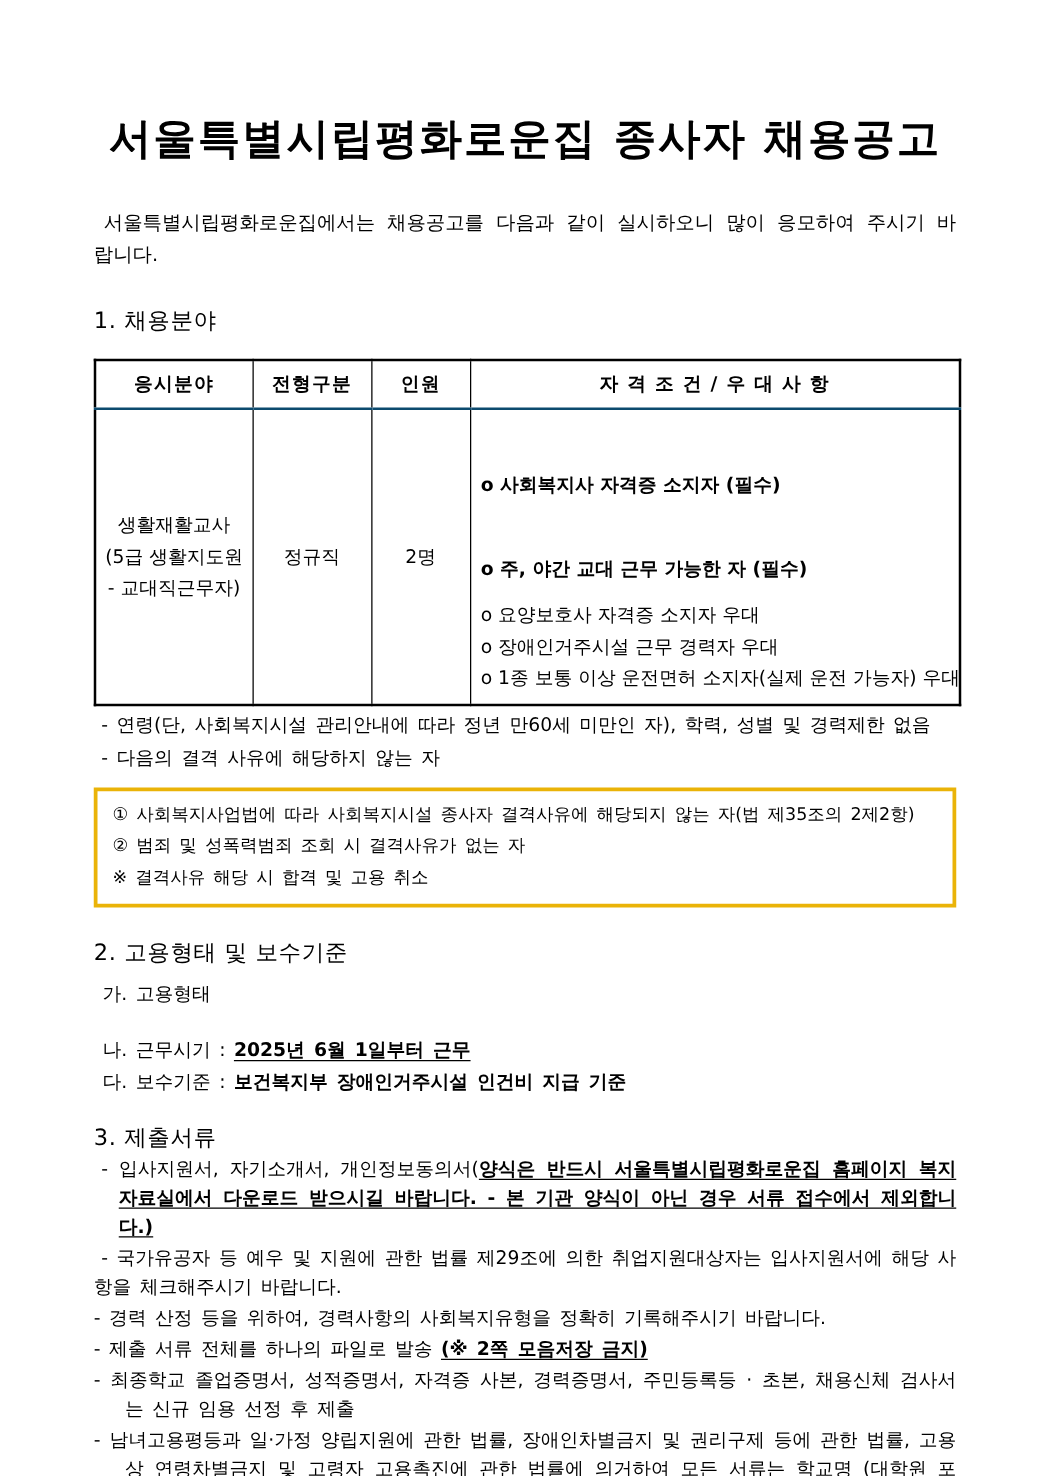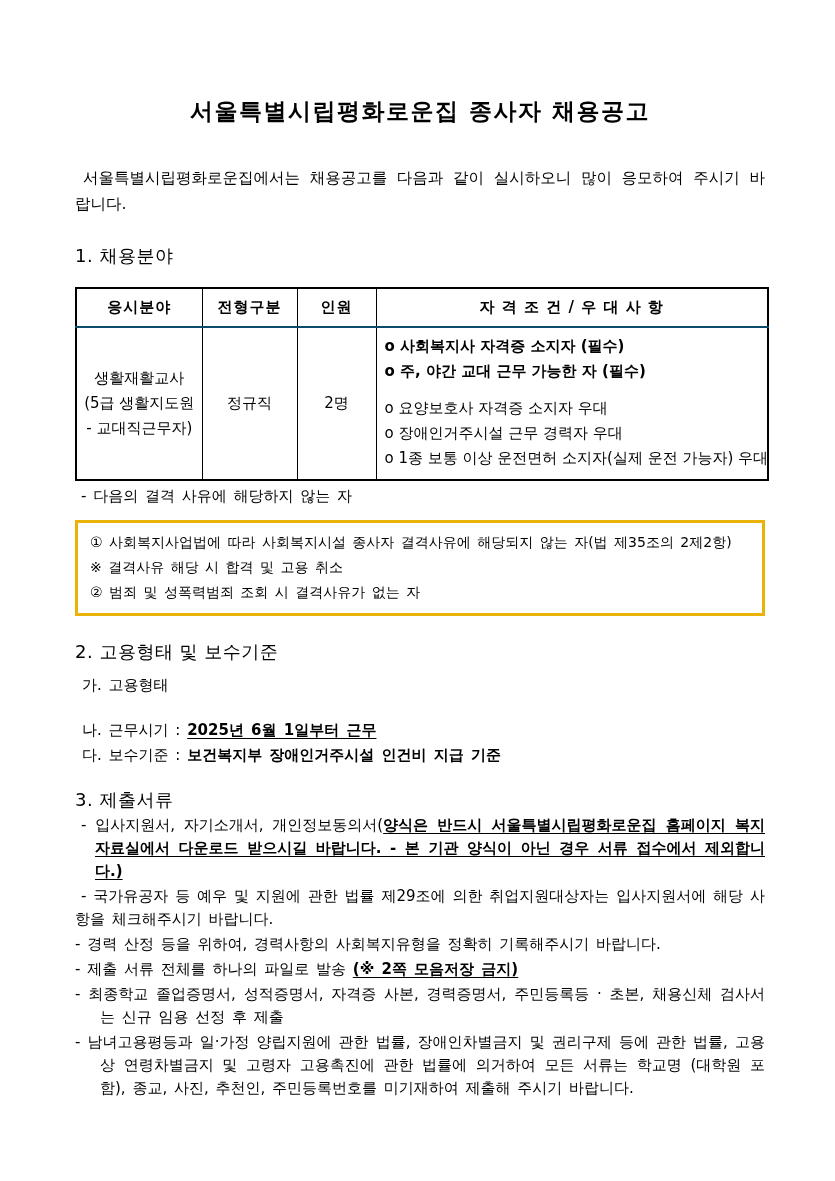--- a/index.html
+++ b/index.html
@@ -19,7 +19,7 @@
 
   .title {
     text-align: center;
-    font-size: 23px;
+    font-size: 34px;
     font-weight: bold;
     letter-spacing: 1.5px;
     line-height: 38px;

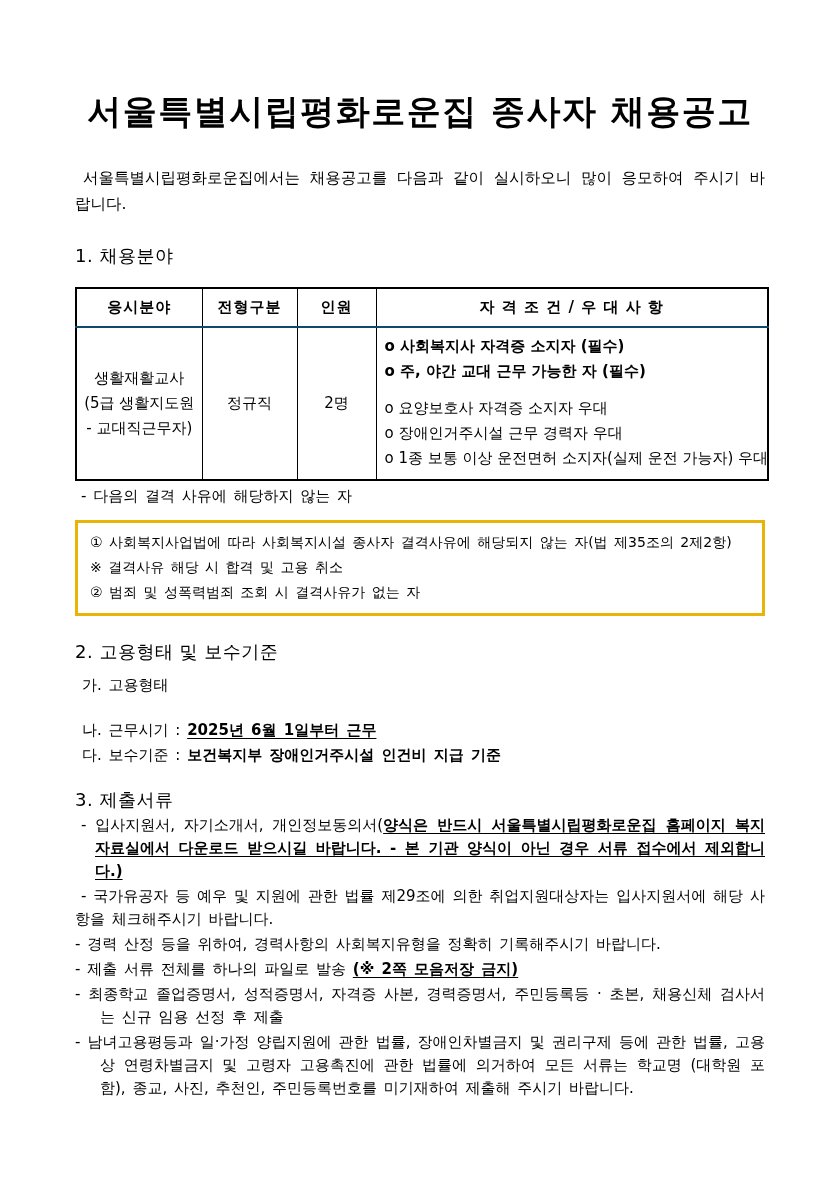--- a/index.html
+++ b/index.html
@@ -14,7 +14,7 @@
     width: 835px; min-height: 1181px;
     padding: 92px 70px 40px 75px;
   }
-  .bold { font-weight: bold; }
+  .bold { font-weight: bold; margin-top: 42px; }
   .underline { text-decoration: underline; text-underline-offset: 3px; }
 
   .title {

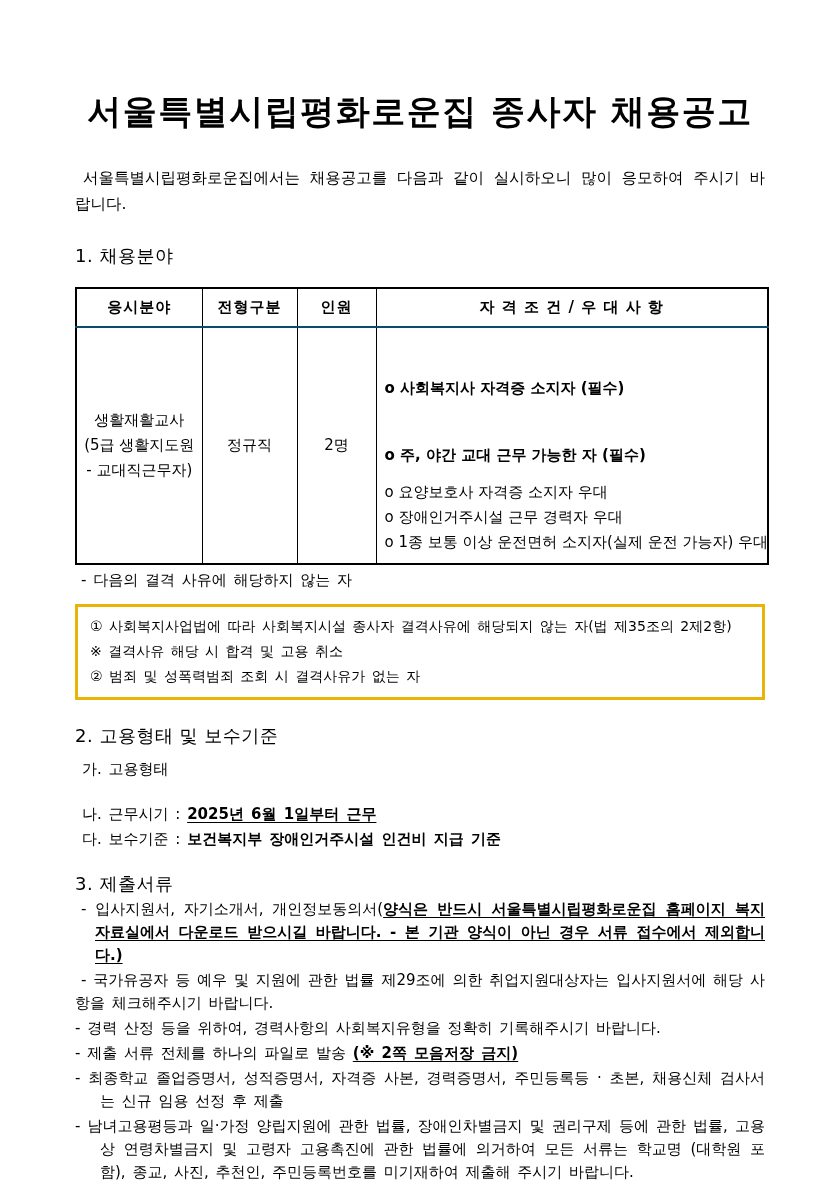--- a/index.html
+++ b/index.html
@@ -158,6 +158,7 @@
     </tbody>
   </table>
 
+  <div class="common-item">- 연령(단, 사회복지시설 관리안내에 따라 정년 만60세 미만인 자), 학력, 성별 및 경력제한 없음</div>
   <div class="common-item">- 다음의 결격 사유에 해당하지 않는 자</div>
 
   <div class="disq-box">

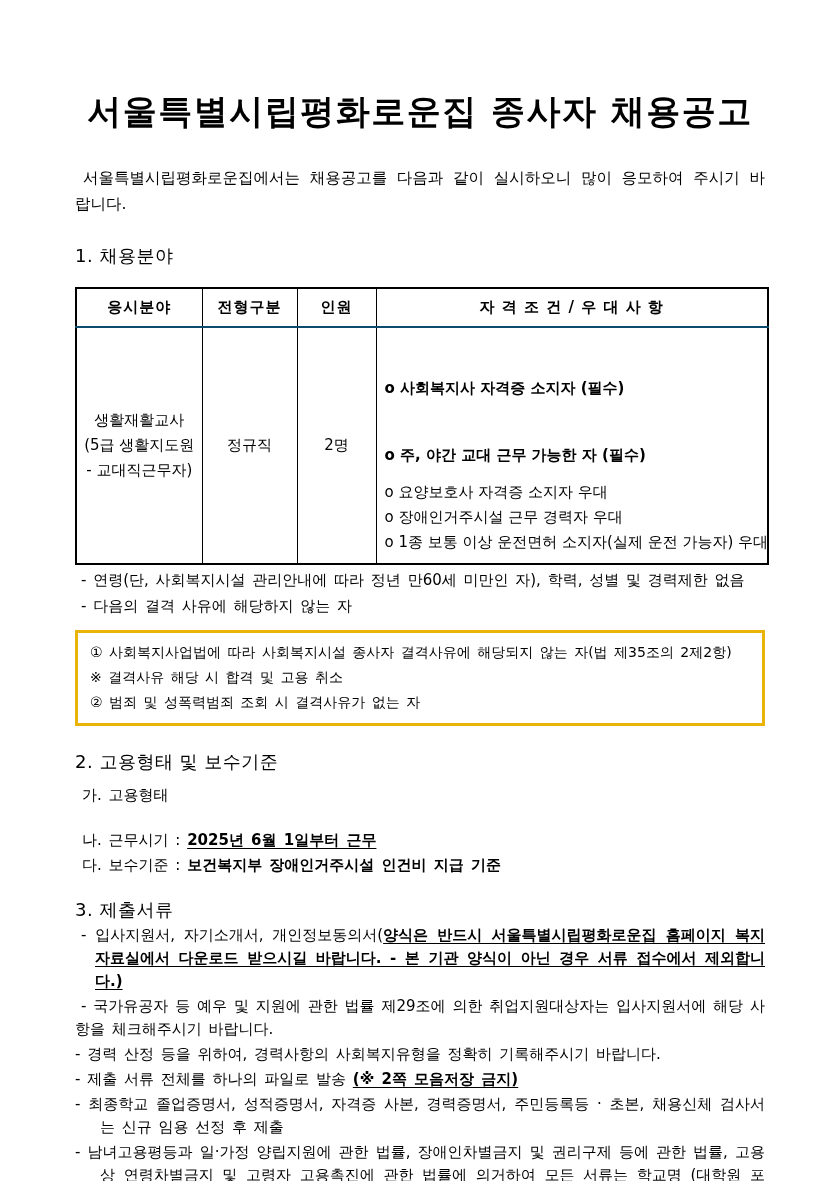--- a/index.html
+++ b/index.html
@@ -163,8 +163,8 @@
 
   <div class="disq-box">
     <div class="box-line">① 사회복지사업법에 따라 사회복지시설 종사자 결격사유에 해당되지 않는 자(법 제35조의 2제2항)</div>
+    <div class="box-line">② 범죄 및 성폭력범죄 조회 시 결격사유가 없는 자</div>
     <div class="box-line">※ 결격사유 해당 시 합격 및 고용 취소</div>
-    <div class="box-line">② 범죄 및 성폭력범죄 조회 시 결격사유가 없는 자</div>
   </div>
 
   <div class="sec-heading s2">2. 고용형태 및 보수기준</div>

